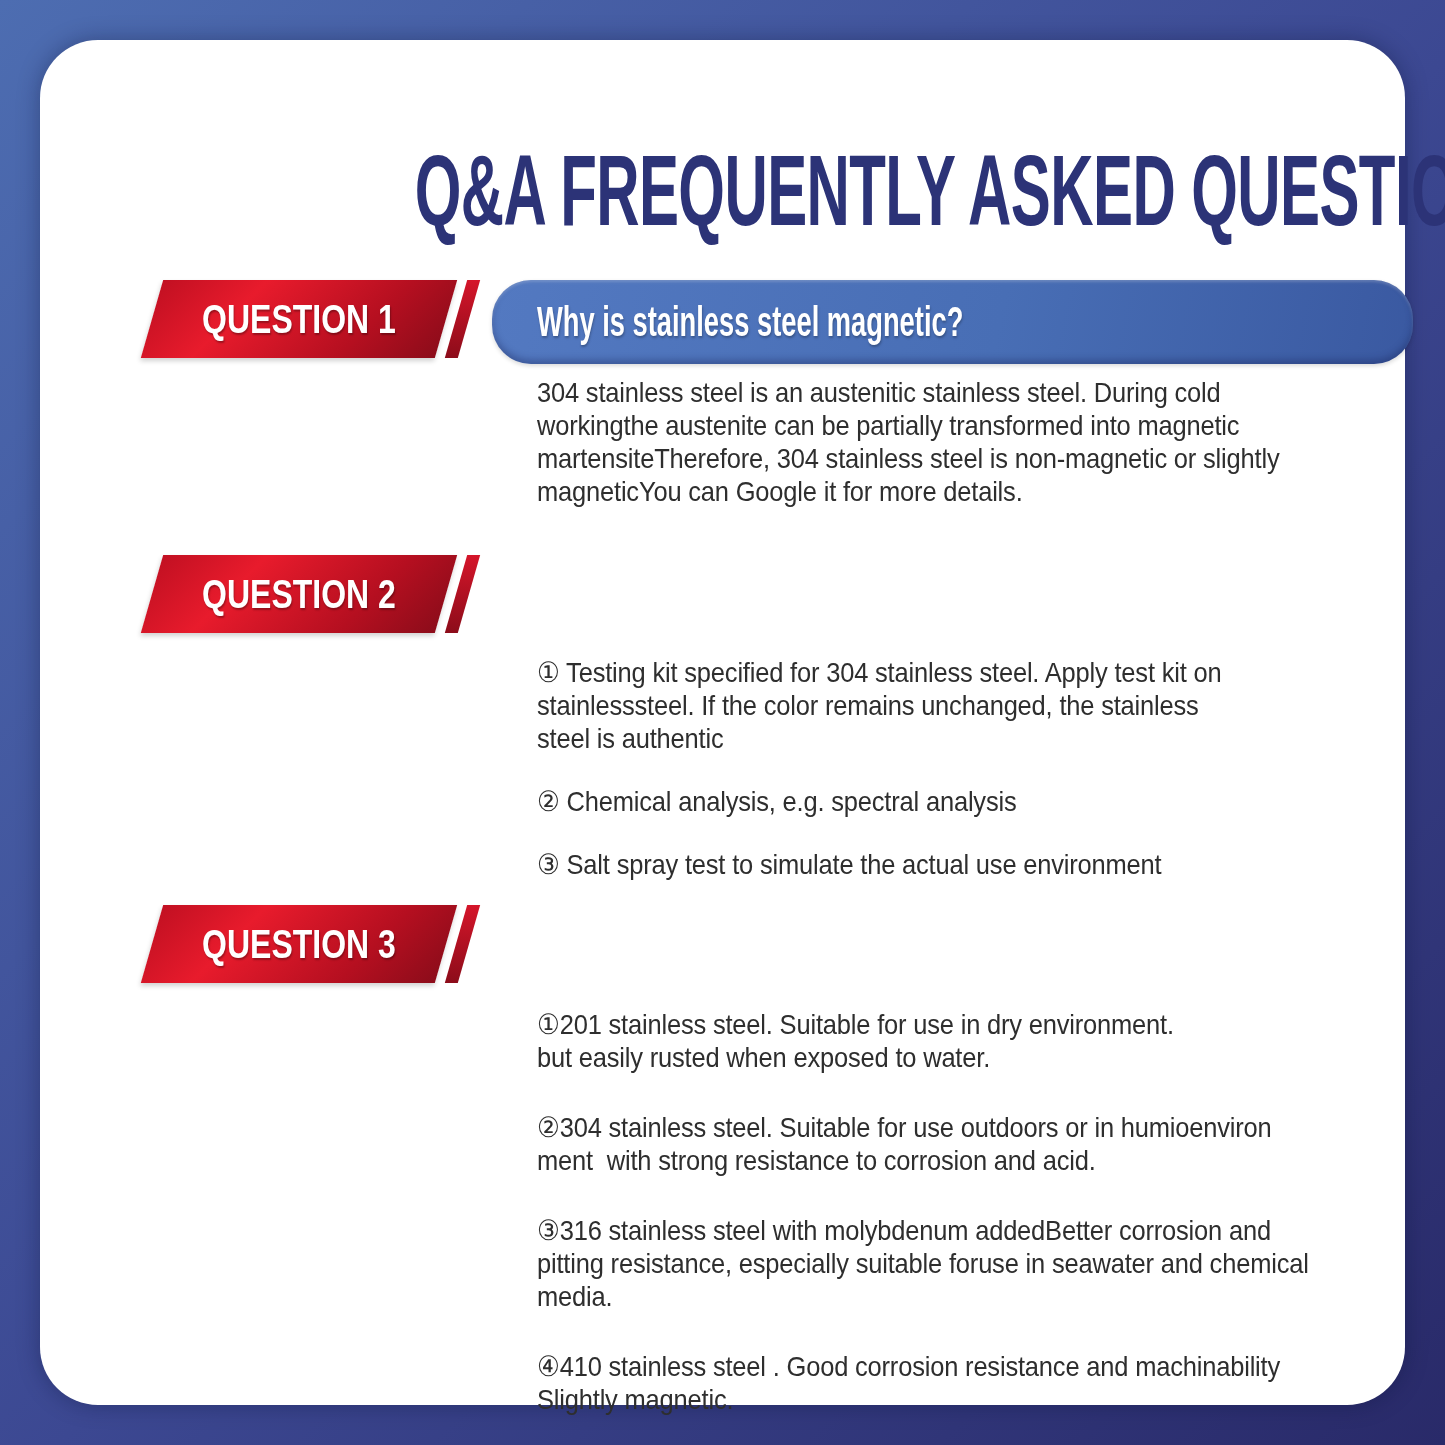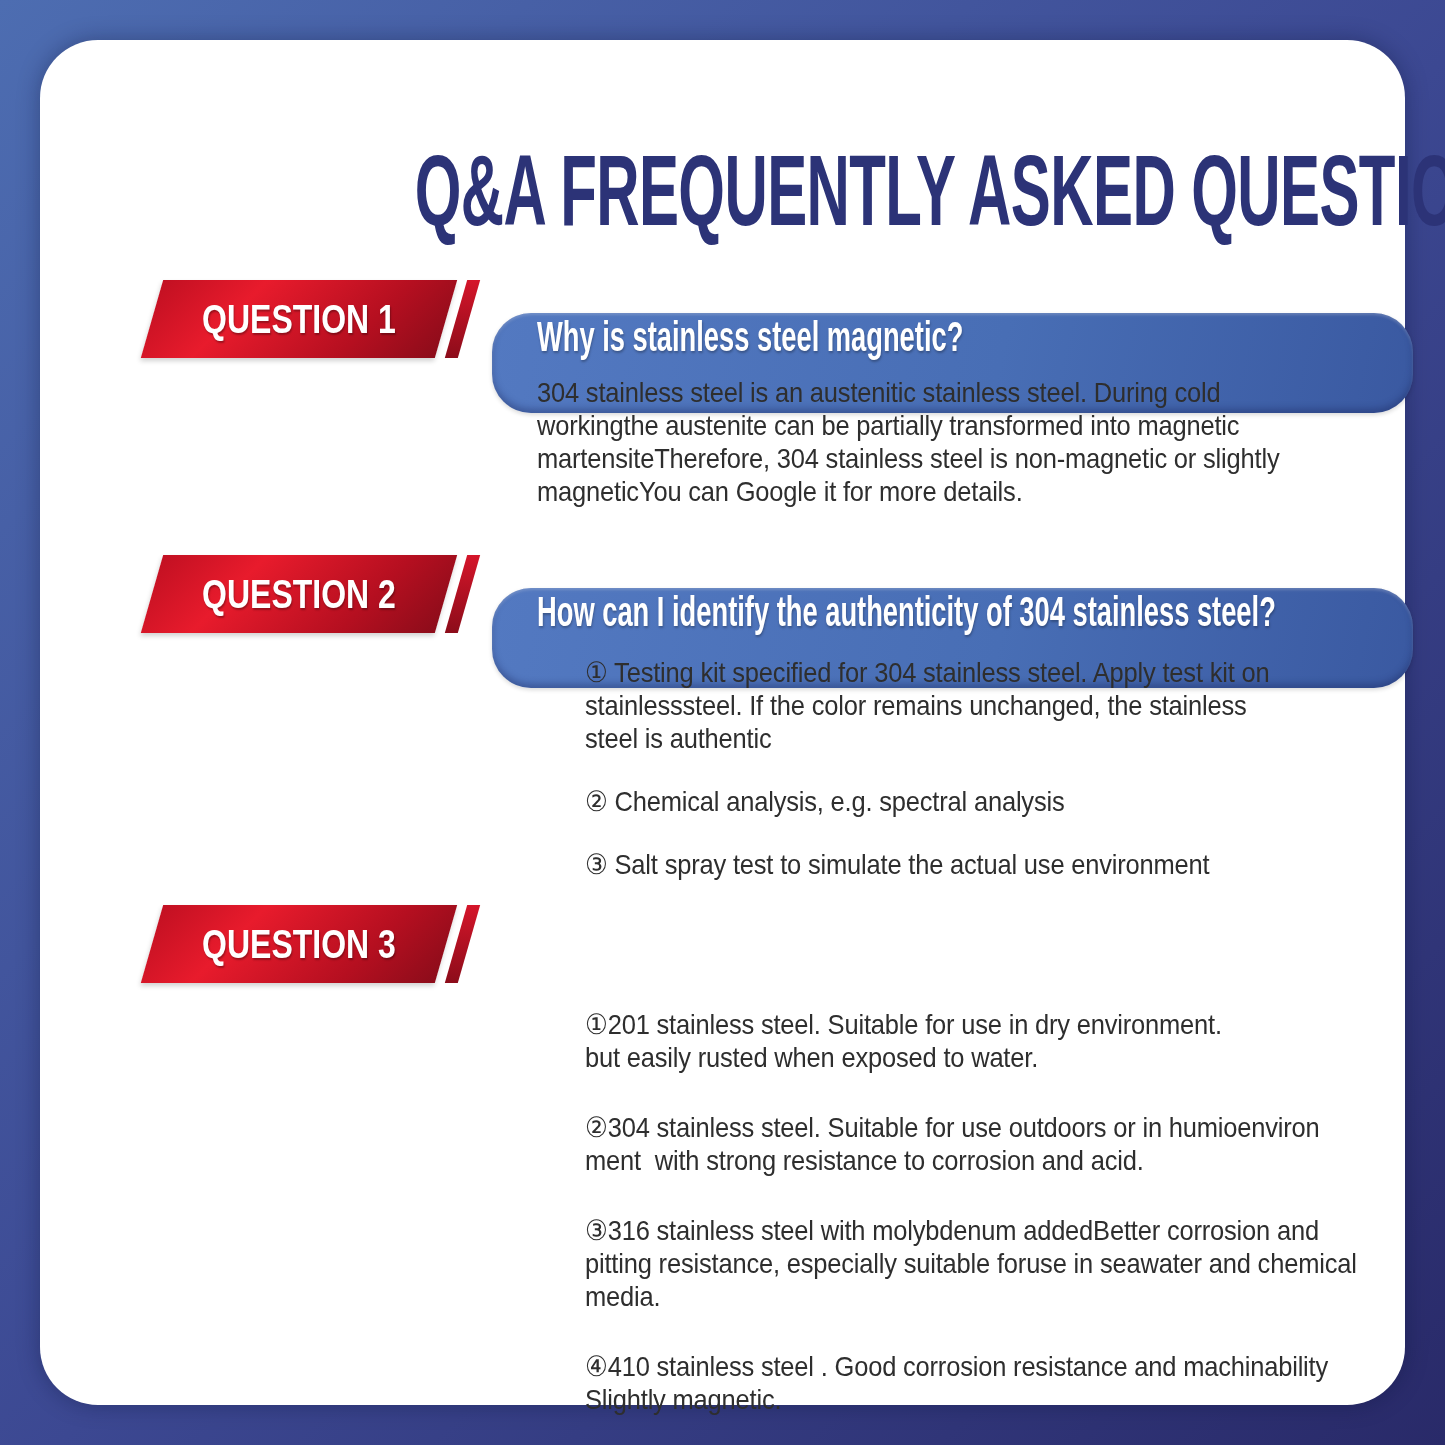--- a/index.html
+++ b/index.html
@@ -42,11 +42,11 @@
     background:linear-gradient(180deg,#d5152a 0%,#8c0c1a 100%);
   }
   .banner{
-    position:absolute;left:452px;top:0;width:921px;height:100px;
+    position:absolute;left:452px;top:0;width:921px;height:84px;
     border-radius:39px;overflow:hidden;
     background:linear-gradient(102deg,#5379c1 0%,#486eb5 55%,#3a59a1 100%);
     box-shadow:inset 0 -4px 7px rgba(20,30,80,.35),inset 0 2px 3px rgba(255,255,255,.22),0 2px 4px rgba(0,0,0,.15);
-    display:flex;align-items:flex-start;margin-top:33px;
+    display:flex;align-items:center;
   }
   .banner-label{
     display:inline-block;margin-left:45px;

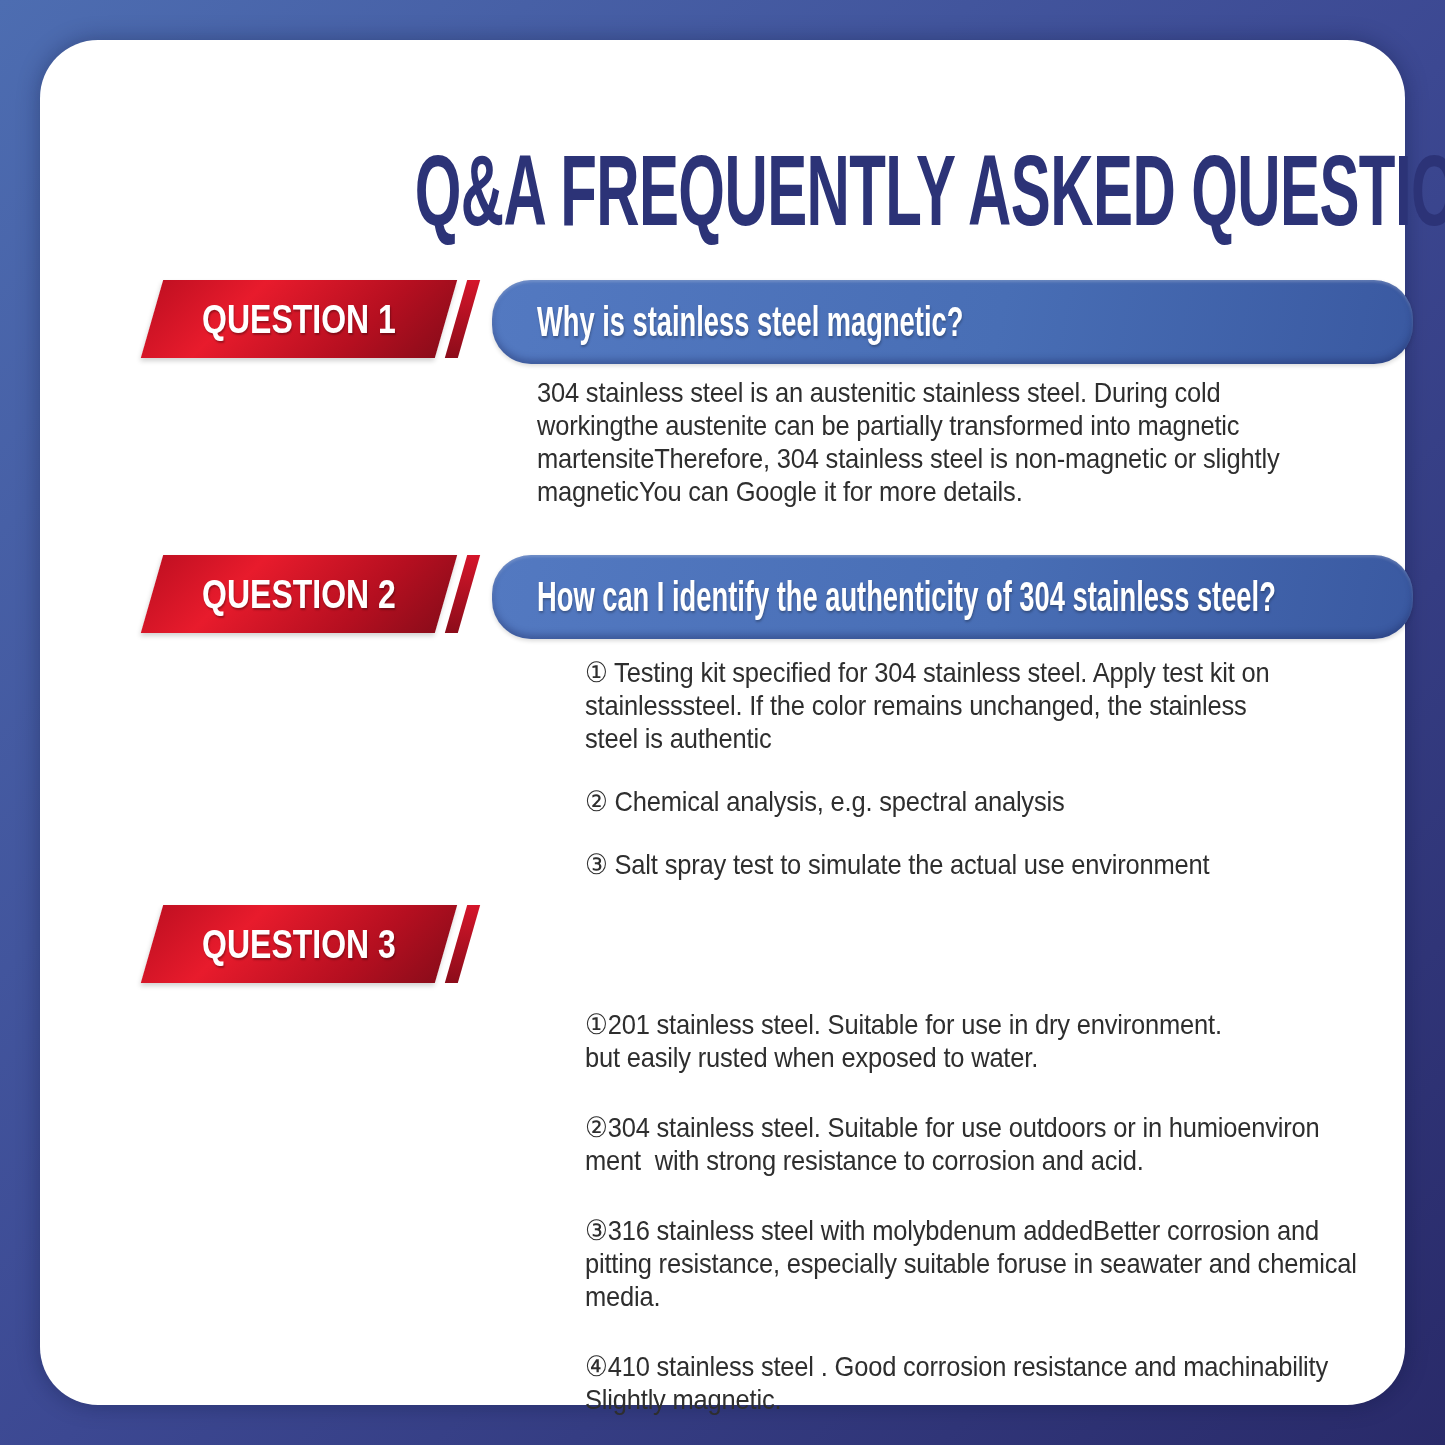--- a/index.html
+++ b/index.html
@@ -91,9 +91,6 @@
         <span class="badge-label">QUESTION 2</span>
       </div>
       <div class="slash"></div>
-      <div class="banner">
-        <span class="banner-label">How can I identify the authenticity of 304 stainless steel?</span>
-      </div>
     </div>
     <div class="answer-group g2" style="top:616px">
       <div class="answer-item">① Testing kit specified for 304 stainless steel. Apply test kit on

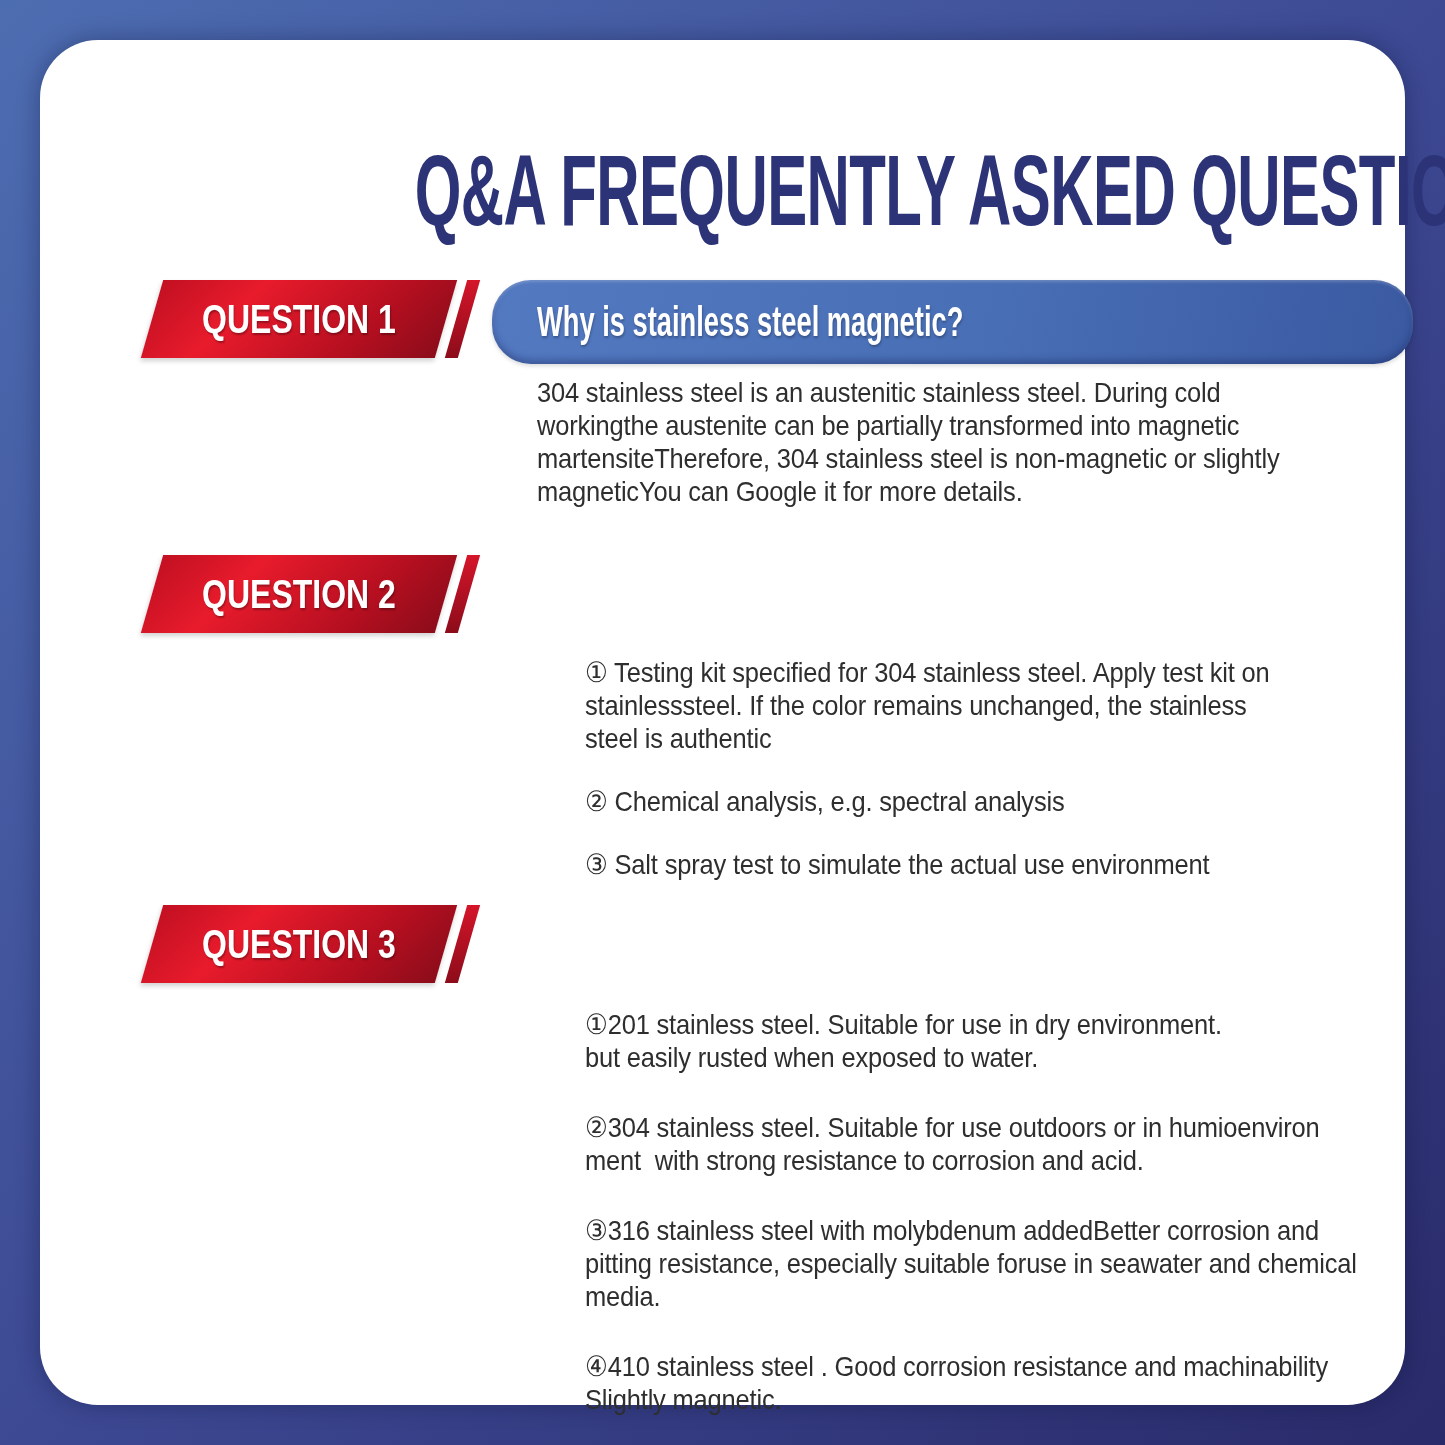--- a/index.html
+++ b/index.html
@@ -60,7 +60,7 @@
     transform:scaleX(0.91);transform-origin:left top;
   }
   .answer{position:absolute;}
-  .answer-group{position:absolute;left:497px;margin-left:48px;}
+  .answer-group{position:absolute;left:497px;}
   .g2 .answer-item{margin-bottom:30px;}
   .g3 .answer-item{margin-bottom:37px;}
 </style>

